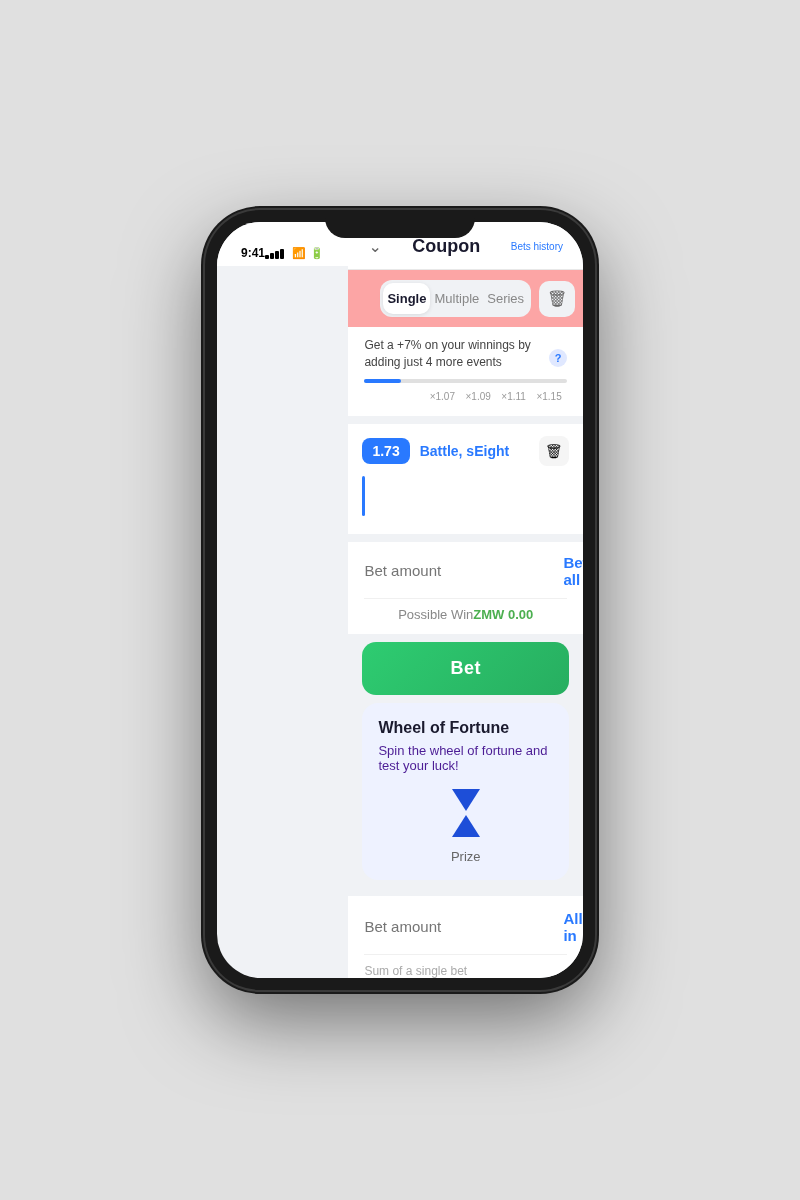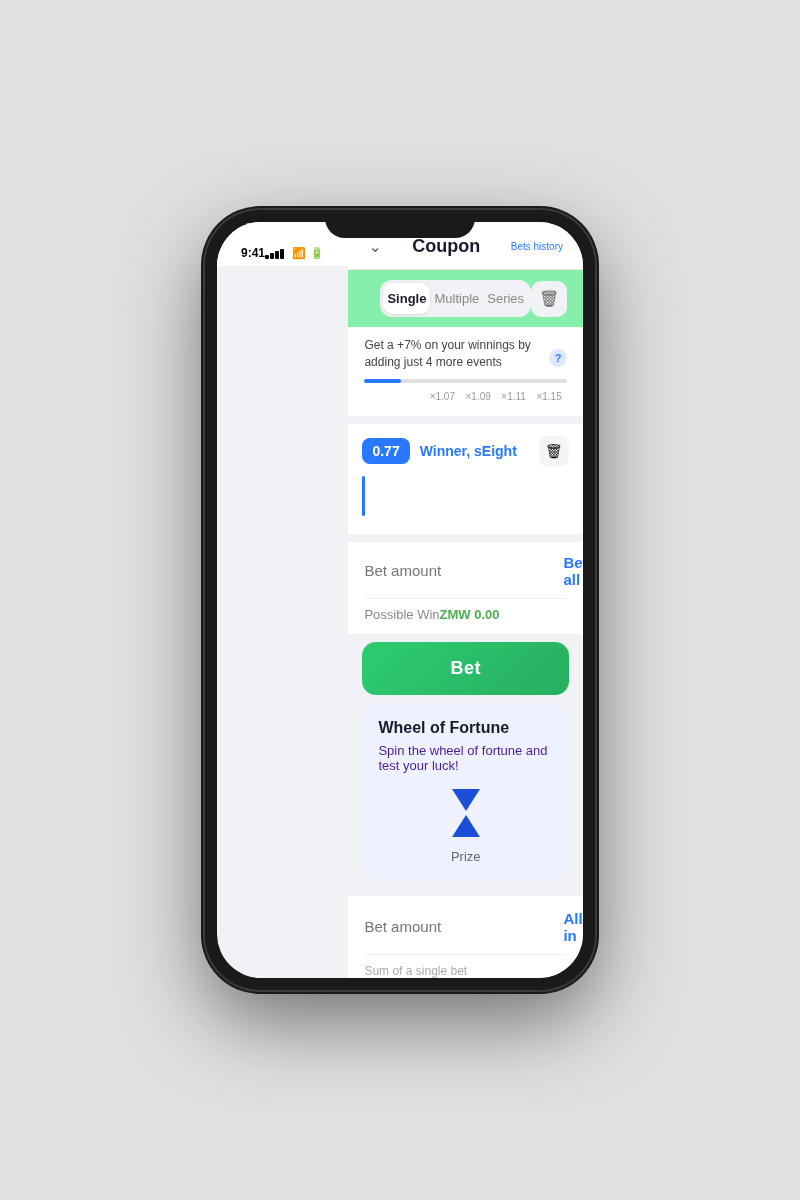--- a/index.html
+++ b/index.html
@@ -103,10 +103,11 @@
 
     
     .tabs-container {
-      background: #86efac;
+      background: #fca5a5;
       padding: 10px 32px;
       display: flex;
       align-items: center;
+      gap: 8px;
     }
     .tabs-group {
       flex: 1;

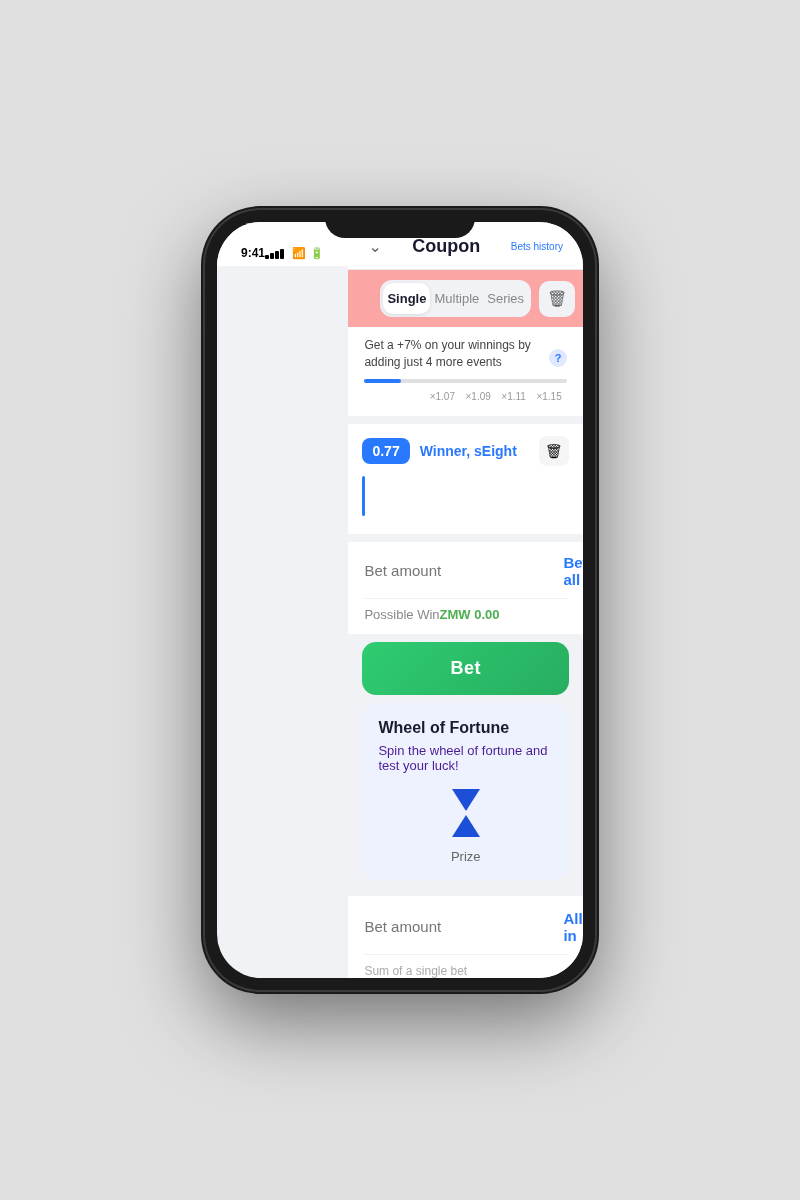--- a/index.html
+++ b/index.html
@@ -476,7 +476,7 @@
       <div class="bet-card">
         <div class="bet-card-header">
           <div class="bet-card-header-left">
-            <span class="bet-odds-badge">0.77</span>
+            <span class="bet-odds-badge">1.73</span>
             <span class="bet-winner-label">Winner, sEight</span>
           </div>
           <div class="bet-trash">

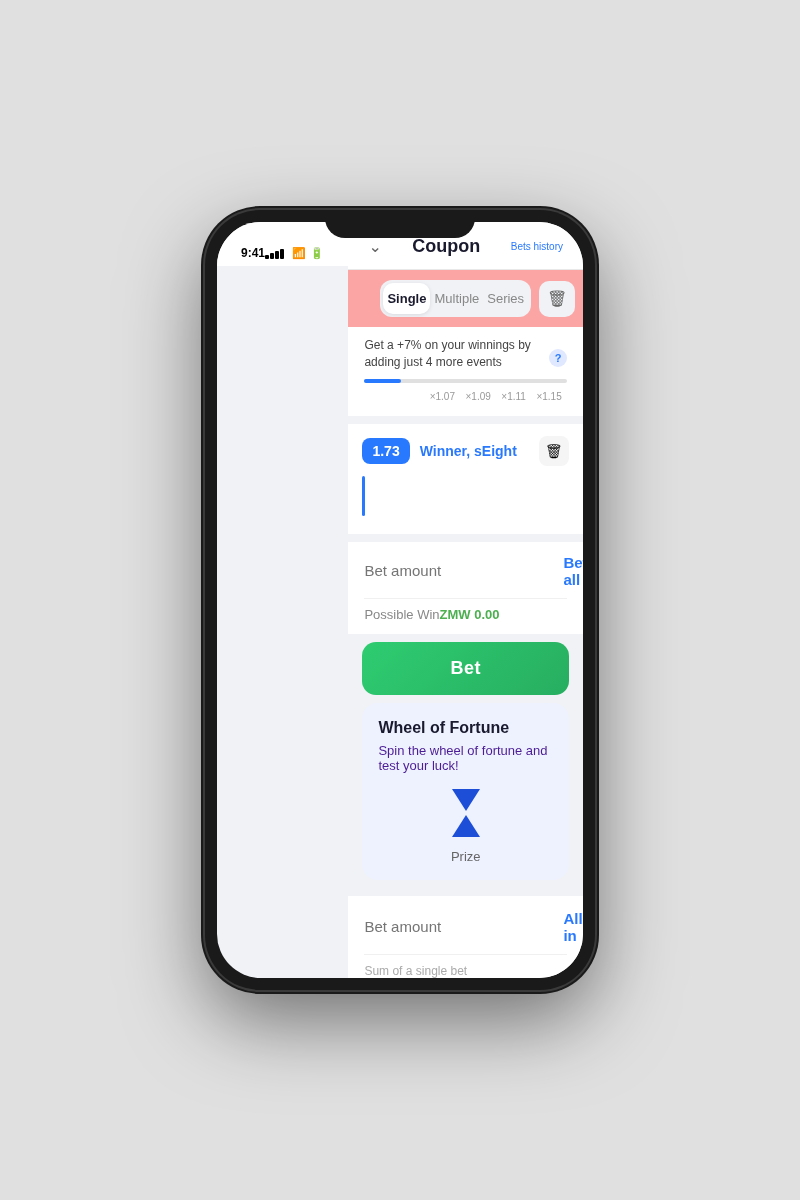--- a/index.html
+++ b/index.html
@@ -477,7 +477,7 @@
         <div class="bet-card-header">
           <div class="bet-card-header-left">
             <span class="bet-odds-badge">1.73</span>
-            <span class="bet-winner-label">Winner, sEight</span>
+            <span class="bet-winner-label">Battle, sEight</span>
           </div>
           <div class="bet-trash">
             <span style="font-size:14px;">🗑</span>

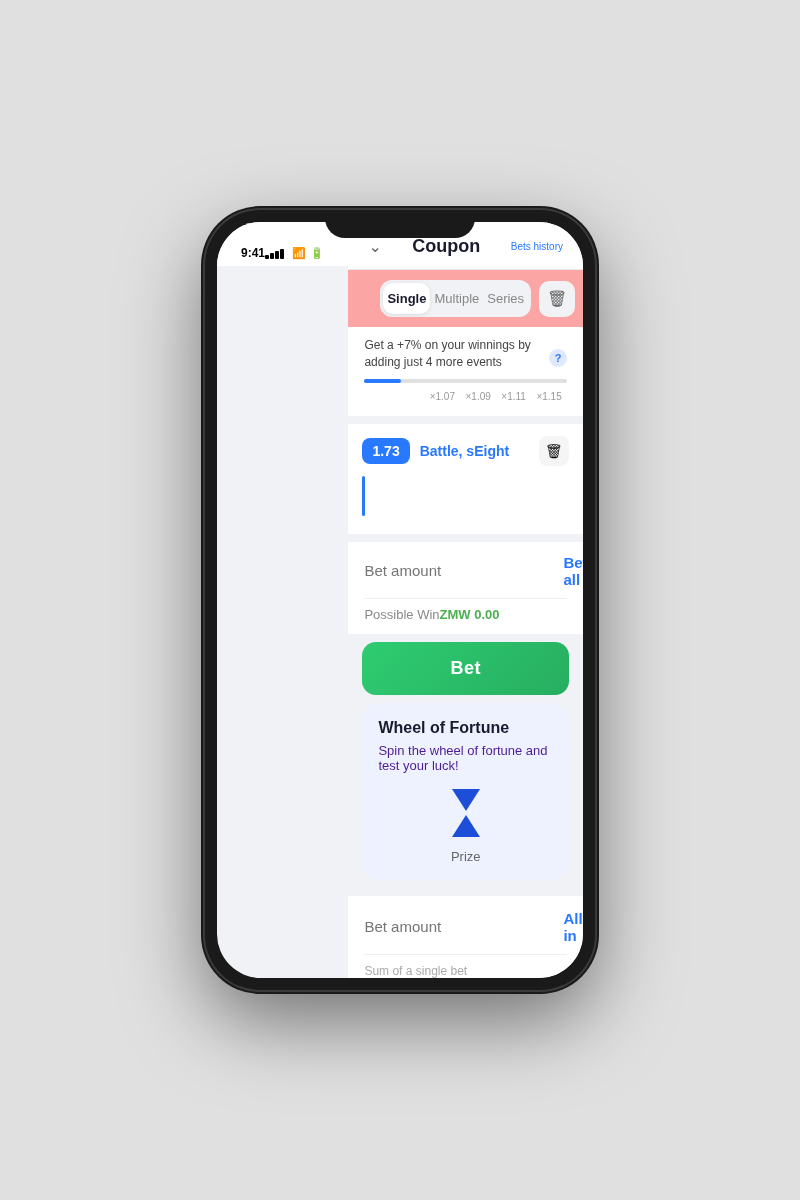--- a/index.html
+++ b/index.html
@@ -309,7 +309,7 @@
     .possible-win-row {
       display: flex;
       align-items: center;
-      justify-content: flex-start;
+      justify-content: center;
     }
     .possible-win-label {
       font-size: 13px;

